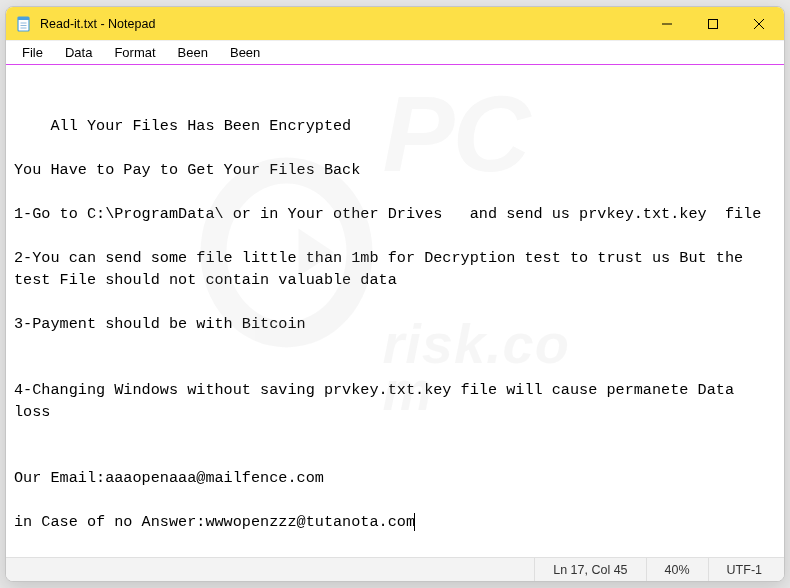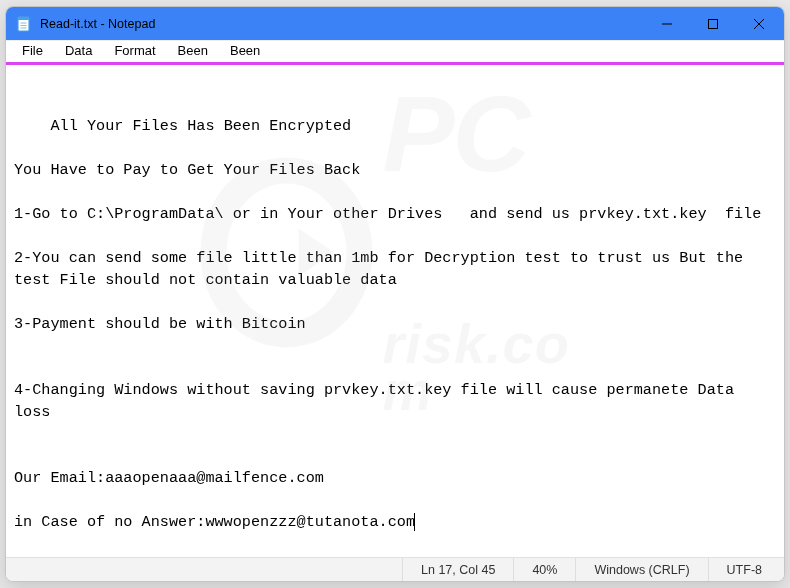--- a/index.html
+++ b/index.html
@@ -30,7 +30,7 @@
     display: flex;
     align-items: center;
     padding: 0 2px 0 10px;
-    background: #3b82f6;
+    background: #fde047;
     border-bottom: 1px solid #eee;
   }
   .titlebar-icon {

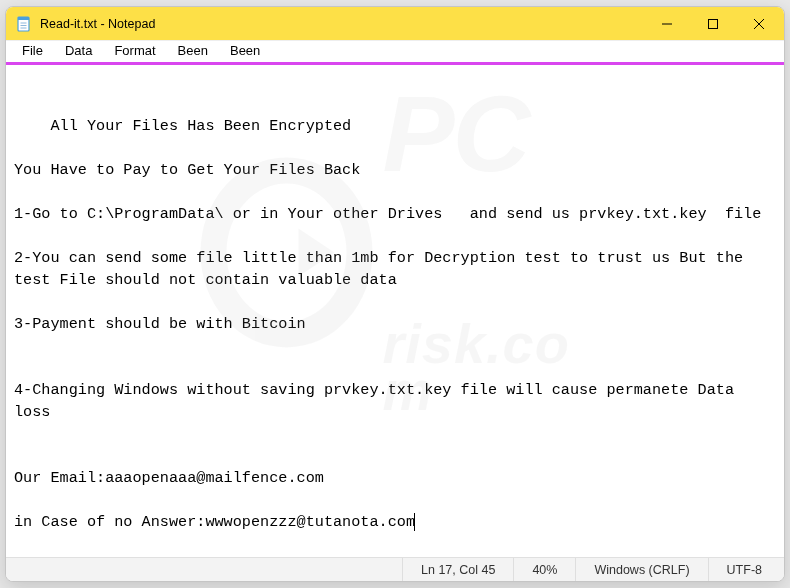--- a/index.html
+++ b/index.html
@@ -56,10 +56,11 @@
   .menubar {
     height: 24px;
     display: flex;
+    align-items: center;
     padding: 0 6px;
     gap: 2px;
     background: #fff;
-    border-bottom: 3px solid #d946ef;
+    border-bottom: 1px solid #d946ef;
   }
   .menu-item {
     padding: 2px 10px;

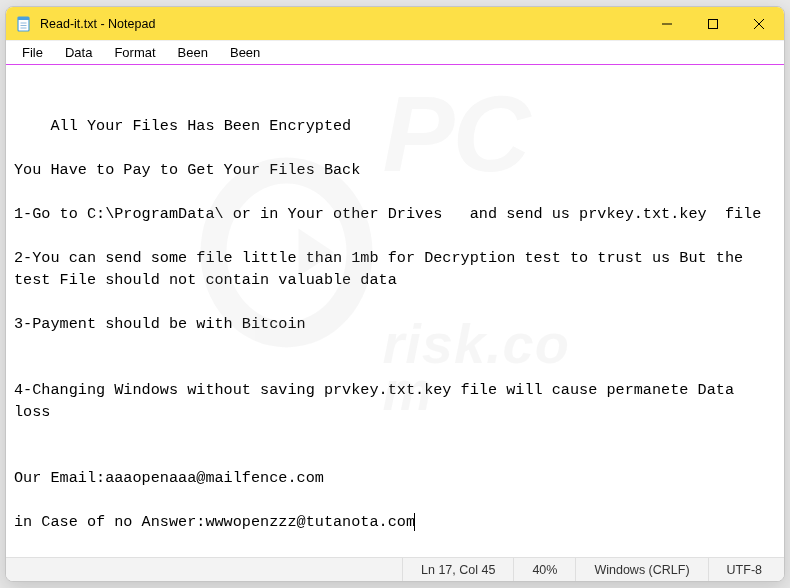--- a/index.html
+++ b/index.html
@@ -217,7 +217,6 @@
     <div class="status-spacer"></div>
     <div class="status-cell">Ln 17, Col 45</div>
     <div class="status-cell">40%</div>
-    <div class="status-cell">Windows (CRLF)</div>
     <div class="status-cell">UTF-8</div>
   </div>
 

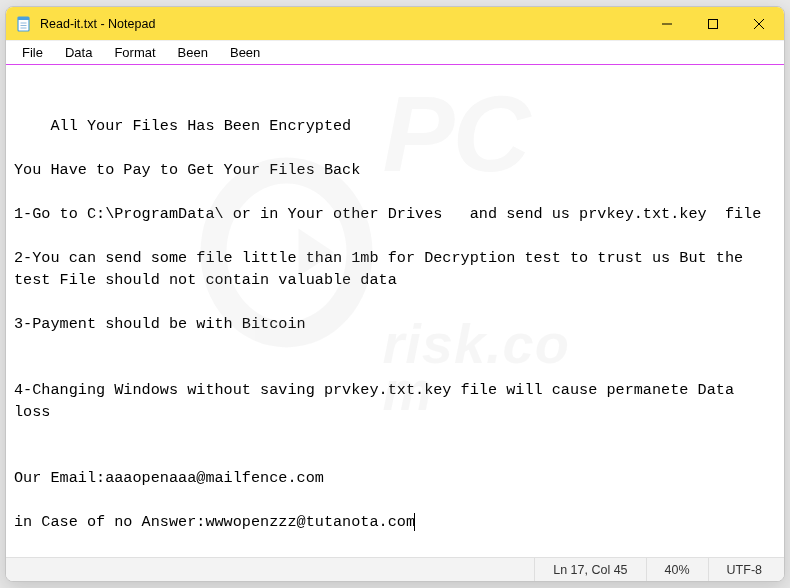--- a/index.html
+++ b/index.html
@@ -217,7 +217,7 @@
     <div class="status-spacer"></div>
     <div class="status-cell">Ln 17, Col 45</div>
     <div class="status-cell">40%</div>
-    <div class="status-cell">UTF-8</div>
+    <div class="status-cell">UTF-1</div>
   </div>
 
 </div>

